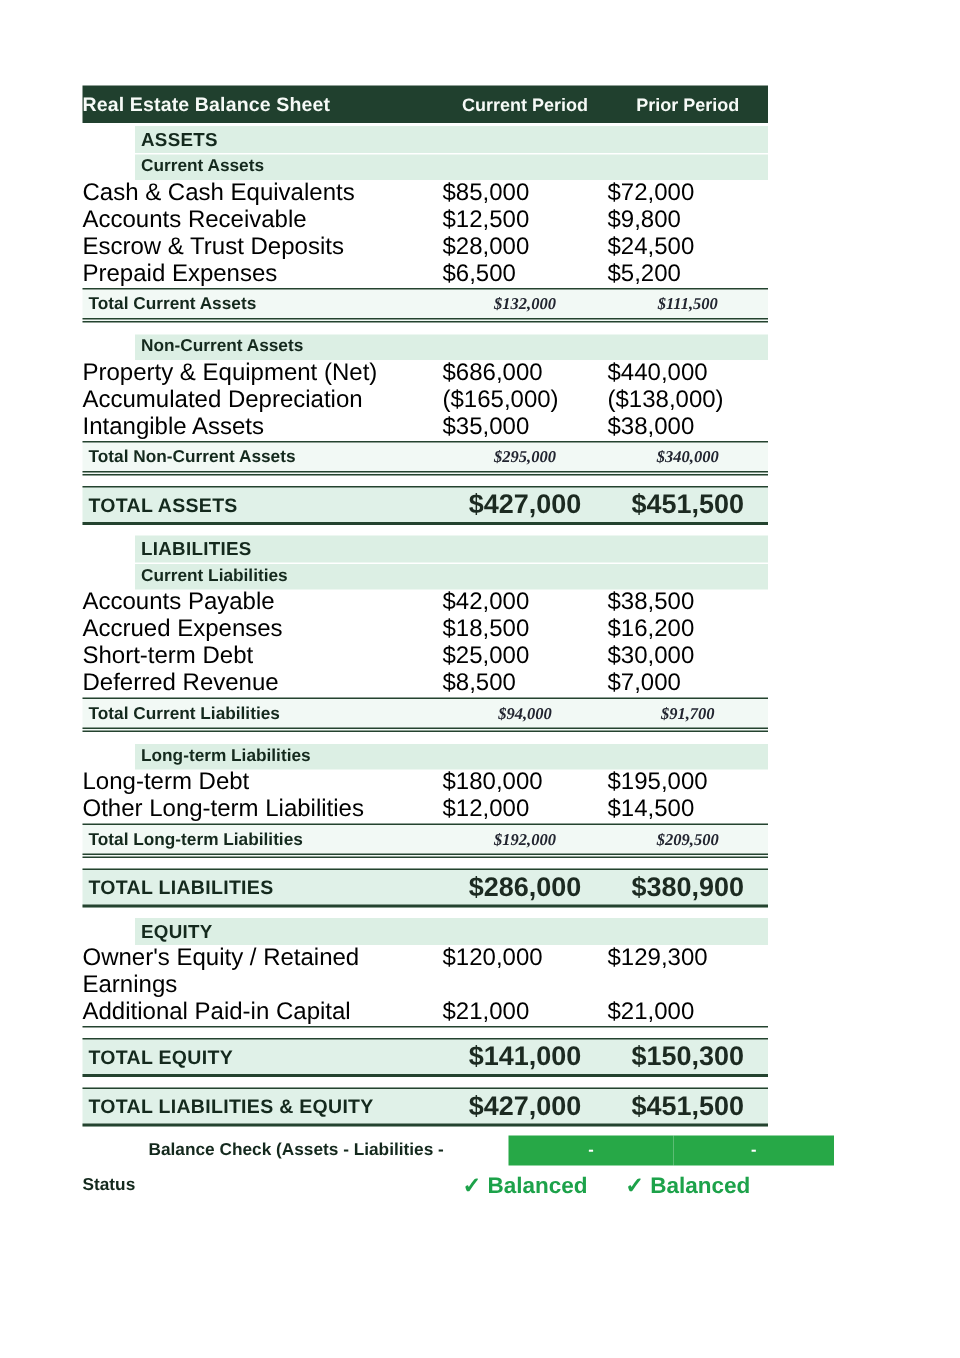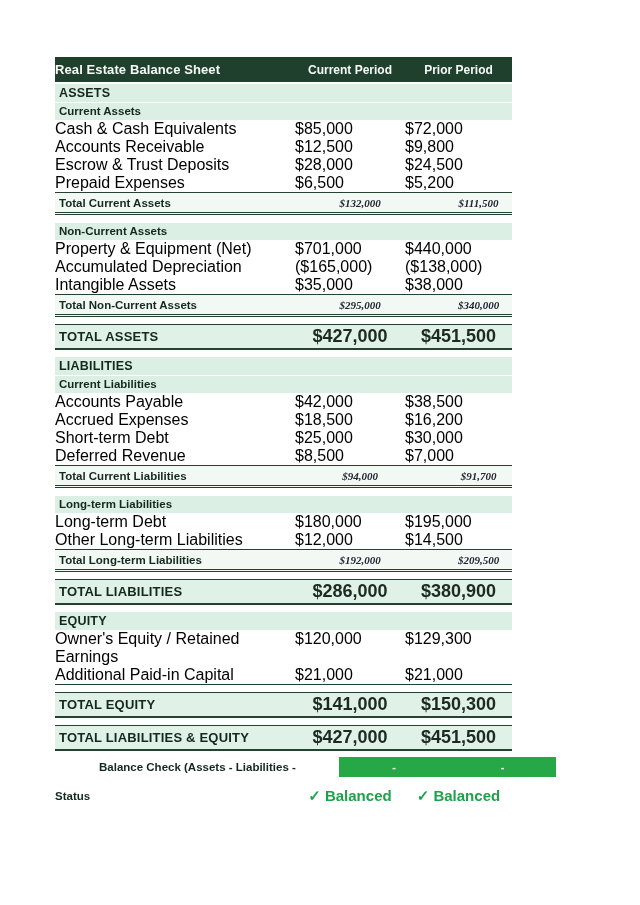--- a/index.html
+++ b/index.html
@@ -37,6 +37,7 @@
     font-weight: bold;
     padding-left: 4px;
     color: var(--text-dark, #14291d);
+    margin-left: 35px;
   }
   .band.section { height: 18px; line-height: 18px; font-size: 12.5px; letter-spacing: .2px; }
   .band.sub     { height: 17px; line-height: 17px; font-size: 11.5px; margin-top: 1px; }

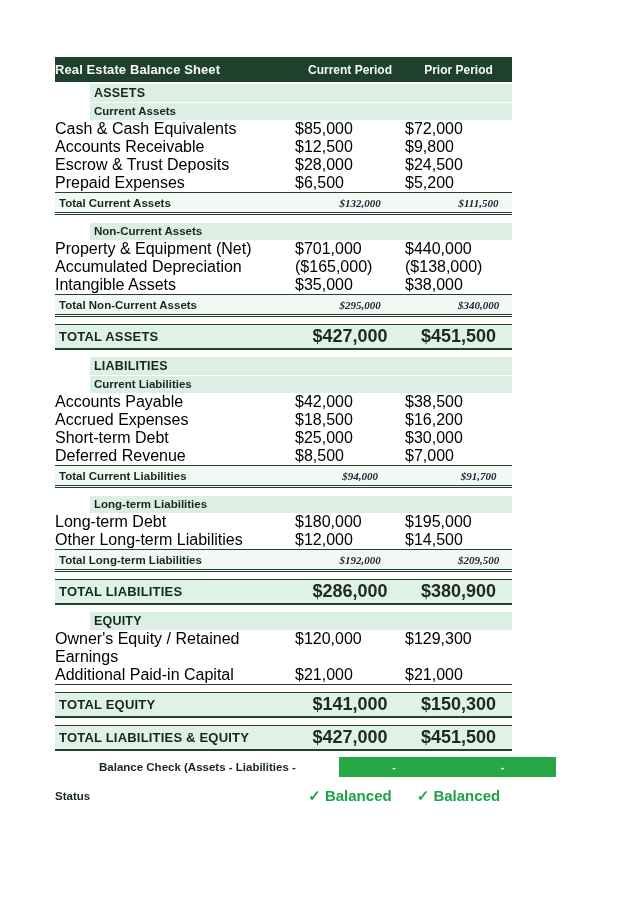--- a/index.html
+++ b/index.html
@@ -50,7 +50,6 @@
     background: var(--subtotal-bg, #f2f9f5);
     border-top: 1.5px solid var(--border-dark, #24432f);
     border-bottom: 3px double var(--border-dark, #24432f);
-    gap: 10px;
   }
   .row.subtotal .label { padding-left: 4px; font-weight: bold; font-size: 11.5px; color: var(--text-dark, #14291d); }
   .row.subtotal .val {

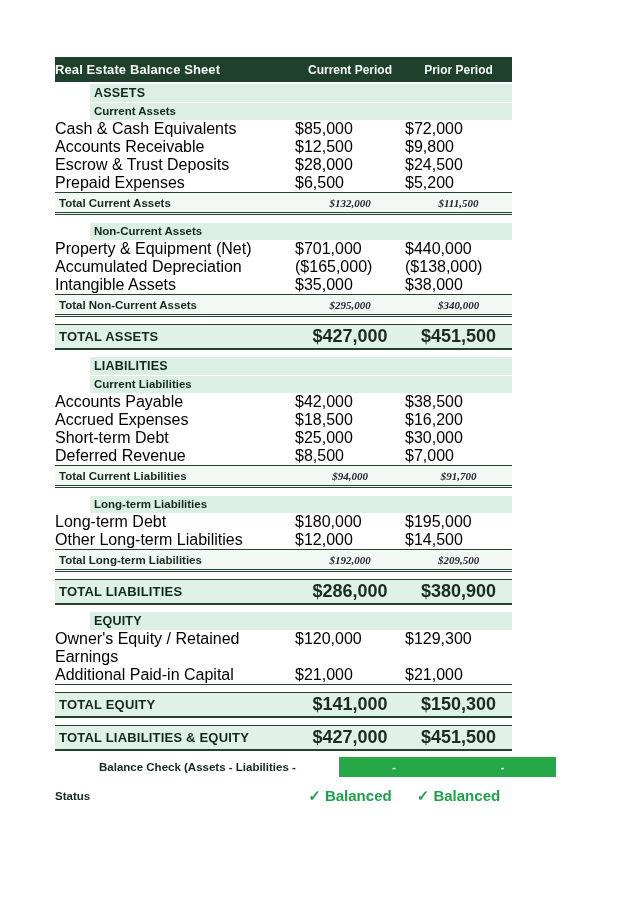--- a/index.html
+++ b/index.html
@@ -127,7 +127,7 @@
         <div class="band sub">Non-Current Assets</div>
         <div class="row row">
           <div class="label">Property &amp; Equipment (Net)</div>
-          <div class="val">$701,000</div>
+          <div class="val">$686,000</div>
           <div class="val">$440,000</div>
         </div>
         <div class="row row">

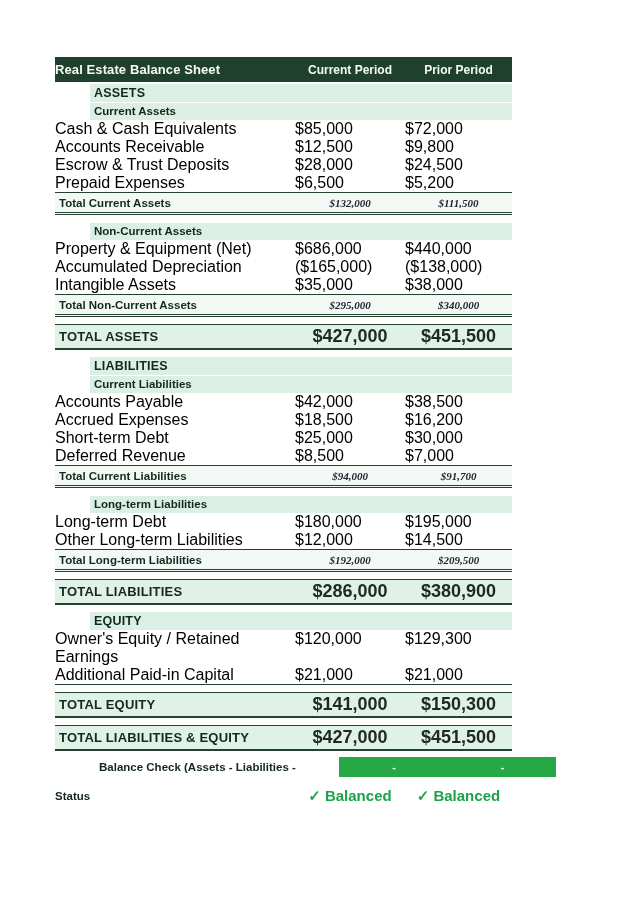--- a/index.html
+++ b/index.html
@@ -80,7 +80,7 @@
     height: 20px; line-height: 20px; text-align: center;
   }
 
-  .row.status { height: 19px; align-items: center; margin-top: 9px; }
+  .row.status { height: 19px; align-items: center; margin-top: 3px; }
   .row.status .label { font-weight: bold; font-size: 11.5px; color: var(--text-dark, #14291d); }
   .row.status .val { text-align: center; font-weight: bold; font-size: 15px; color: var(--status-green, #1da24a); }
   .row.status .check { margin-right: 4px; }

